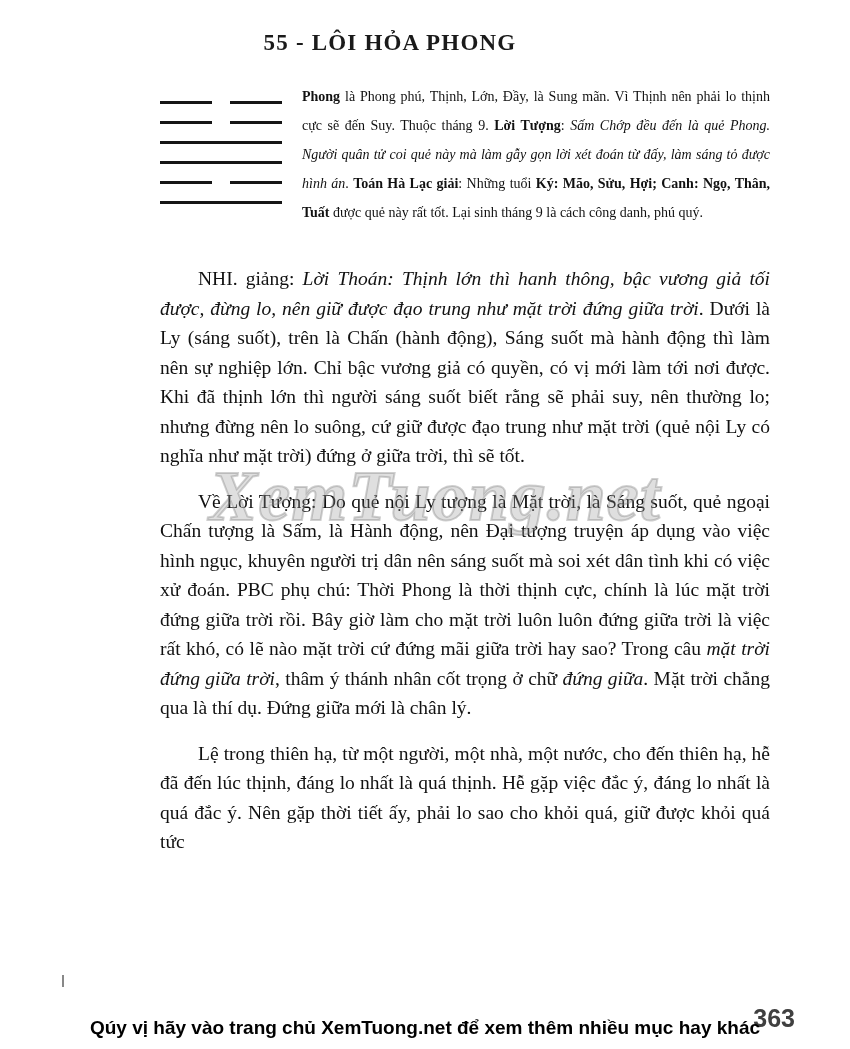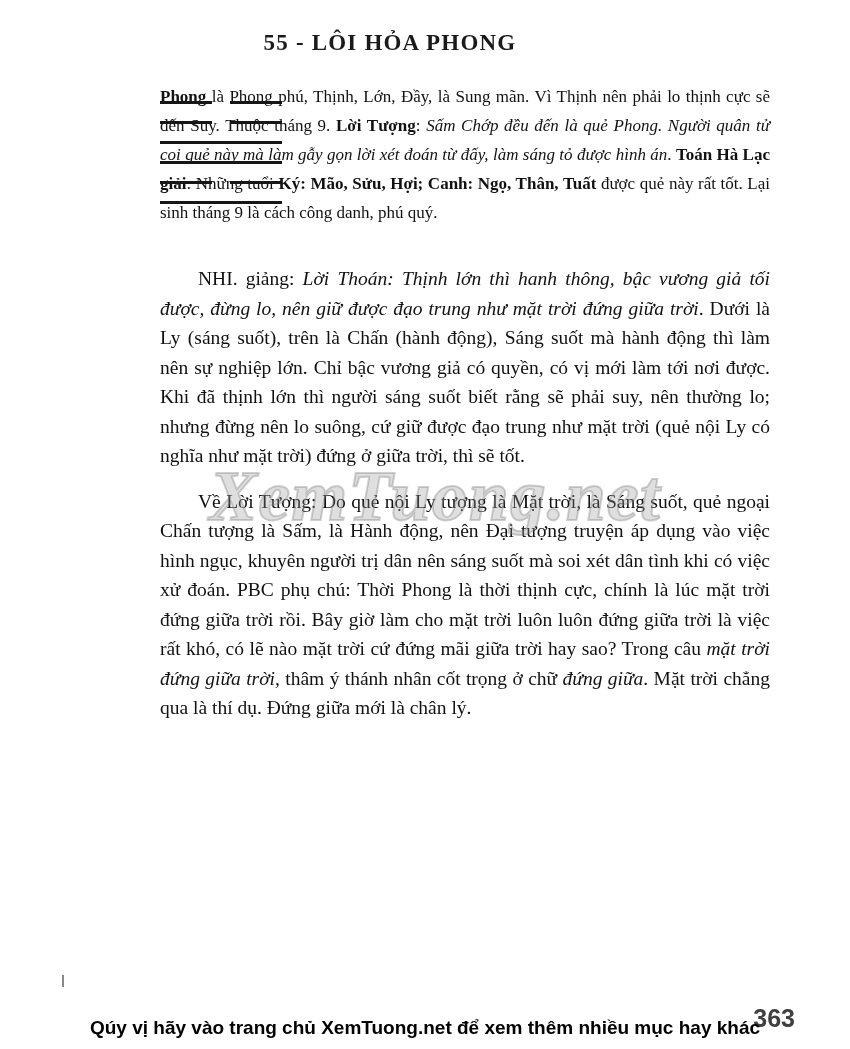--- a/index.html
+++ b/index.html
@@ -90,7 +90,8 @@
   .hx-broken .right { width: 52px; }
 
   .intro-text {
-    font-size: 17px;
+    margin-left: 142px;
+    font-size: 14px;
     line-height: 29px;
     text-align: justify;
   }

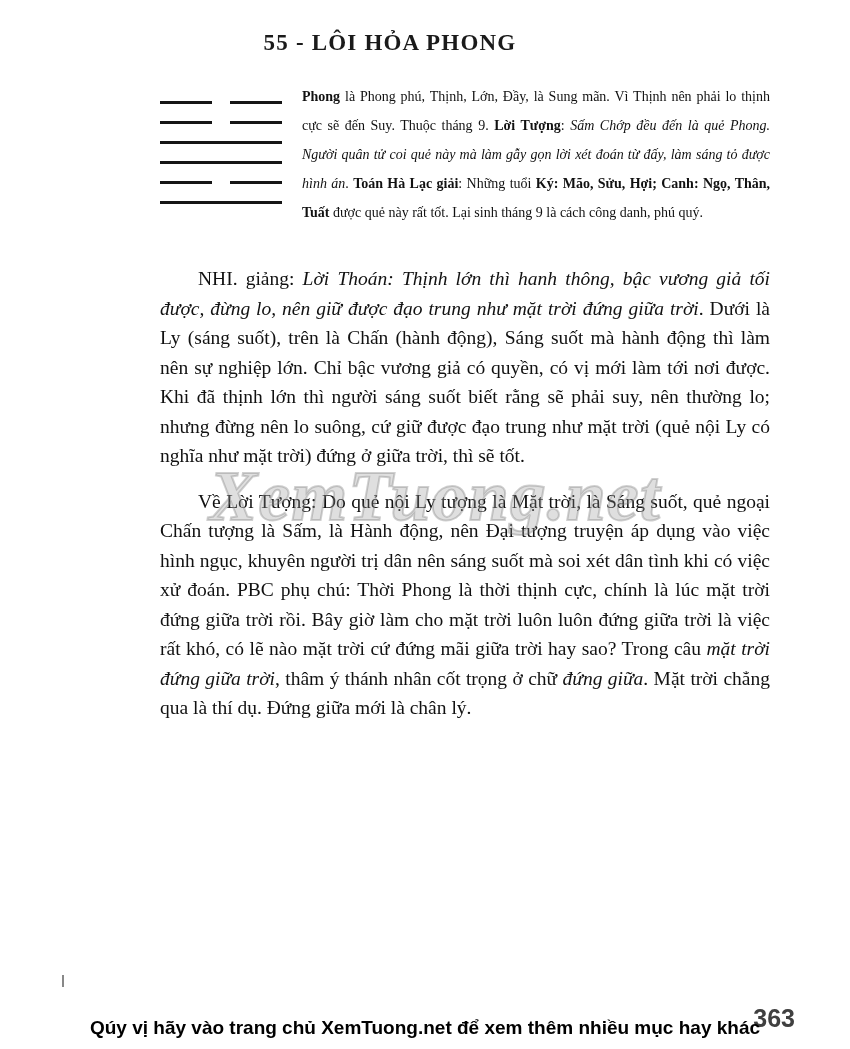--- a/index.html
+++ b/index.html
@@ -193,6 +193,9 @@
       <span>Về Lời Tượng: Do quẻ nội Ly tượng là Mặt trời, là Sáng suốt, quẻ ngoại Chấn tượng là Sấm, là Hành động, nên Đại tượng truyện áp dụng vào việc hình ngục, khuyên người trị dân nên sáng suốt mà soi xét dân tình khi có việc xử đoán. PBC phụ chú: Thời Phong là thời thịnh cực, chính là lúc mặt trời đứng giữa trời rồi. Bây giờ làm cho mặt trời luôn luôn đứng giữa trời là việc rất khó, có lẽ nào mặt trời cứ đứng mãi giữa trời hay sao? Trong câu </span><span class="i">mặt trời đứng giữa trời</span><span>, thâm ý thánh nhân cốt trọng ở chữ </span><span class="i">đứng giữa</span><span>. Mặt trời chẳng qua là thí dụ. Đứng giữa mới là chân lý.</span>
     </p>
 
+    <p class="para indent gap-before">
+      <span>Lệ trong thiên hạ, từ một người, một nhà, một nước, cho đến thiên hạ, hễ đã đến lúc thịnh, đáng lo nhất là quá thịnh. Hễ gặp việc đắc ý, đáng lo nhất là quá đắc ý. Nên gặp thời tiết ấy, phải lo sao cho khỏi quá, giữ được khỏi quá tức</span>
+    </p>
 
   </div>
 

